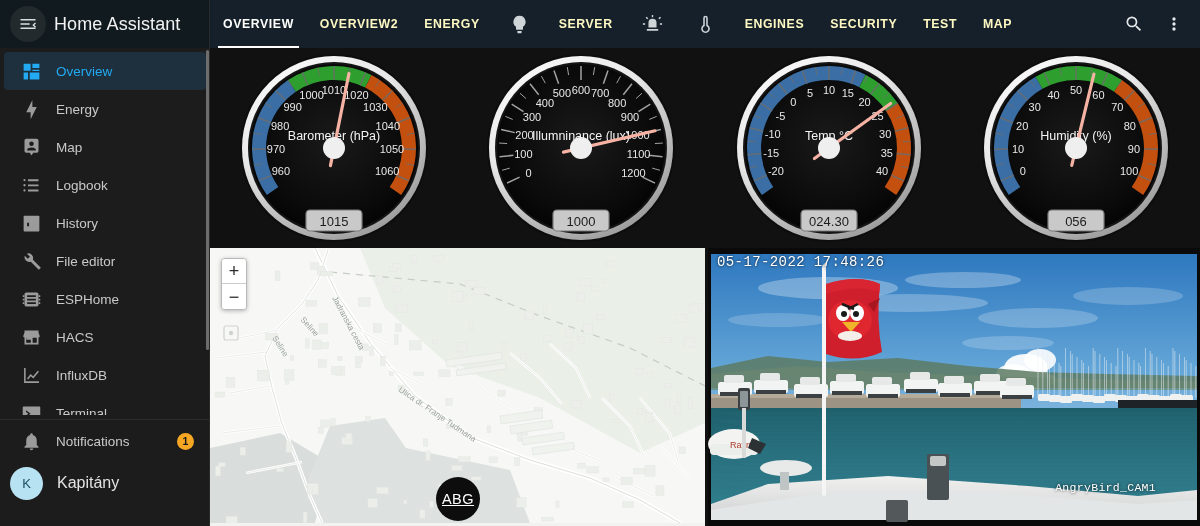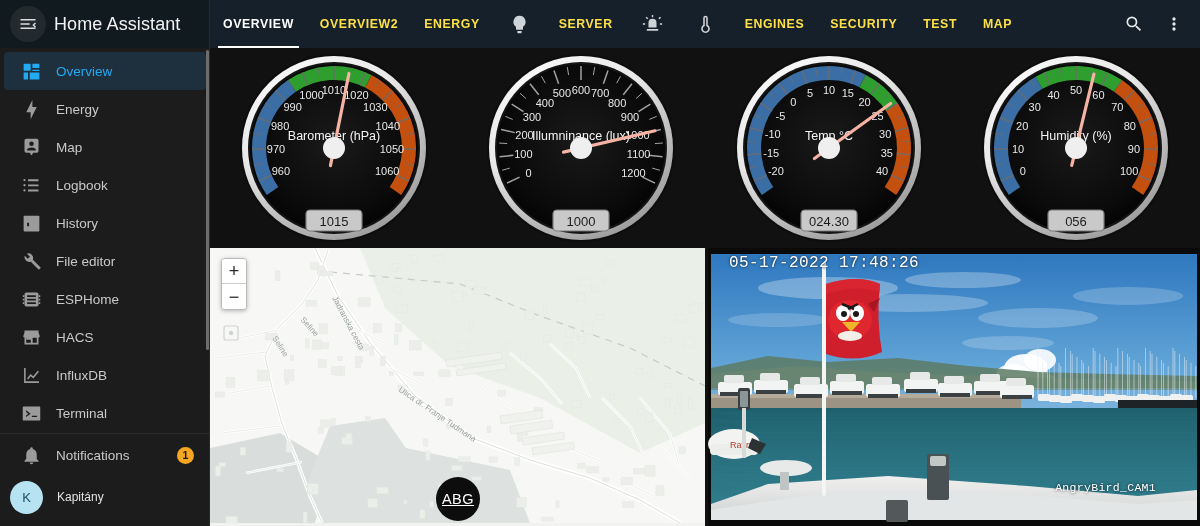--- a/index.html
+++ b/index.html
@@ -94,7 +94,7 @@
   .tab {
     display: flex; align-items: center; justify-content: center;
     padding: 0 13px; font-size: 12.3px; font-weight: bold;
-    letter-spacing: .6px; color: #fde047; cursor: pointer;
+    letter-spacing: .6px; color: #fef9c3; cursor: pointer;
     white-space: nowrap; position: relative; height: 48px;
   }
   .tab.icon-tab { padding: 0 16px; }

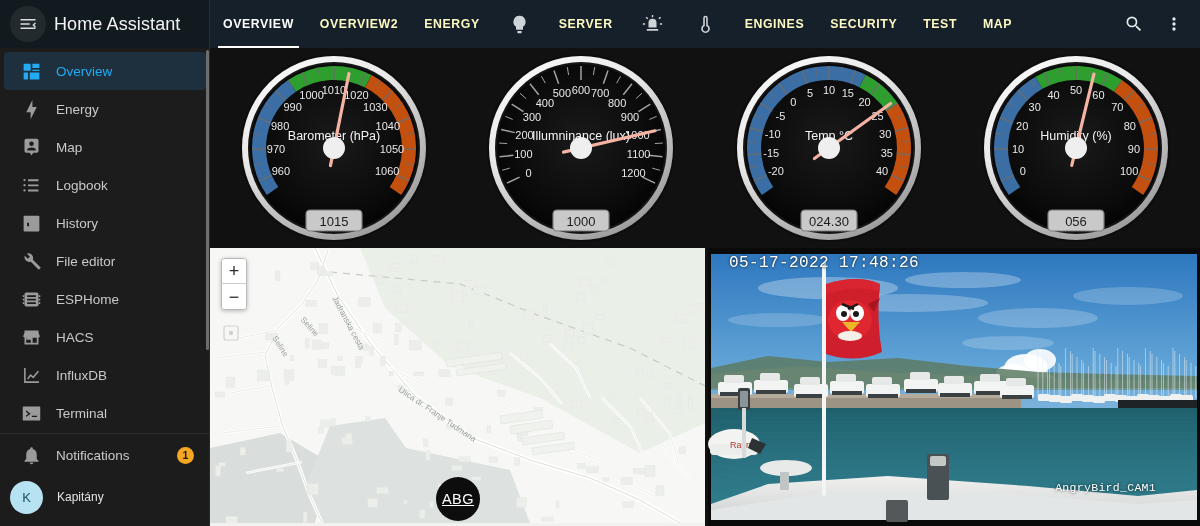--- a/index.html
+++ b/index.html
@@ -156,8 +156,8 @@
   #cam-time {
     position: absolute; left: 9px; top: 6px;
     font-family: "Liberation Mono", monospace;
-    font-size: 16px; color: #ffffff; letter-spacing: .4px;
-    text-shadow: 0 0 3px rgba(0,0,0,.85); z-index: 4; margin-left: 12px;
+    font-size: 14px; color: #ffffff; letter-spacing: .4px;
+    text-shadow: 0 0 3px rgba(0,0,0,.85); z-index: 4;
   }
   #cam-name {
     position: absolute; right: 44px; bottom: 32px;

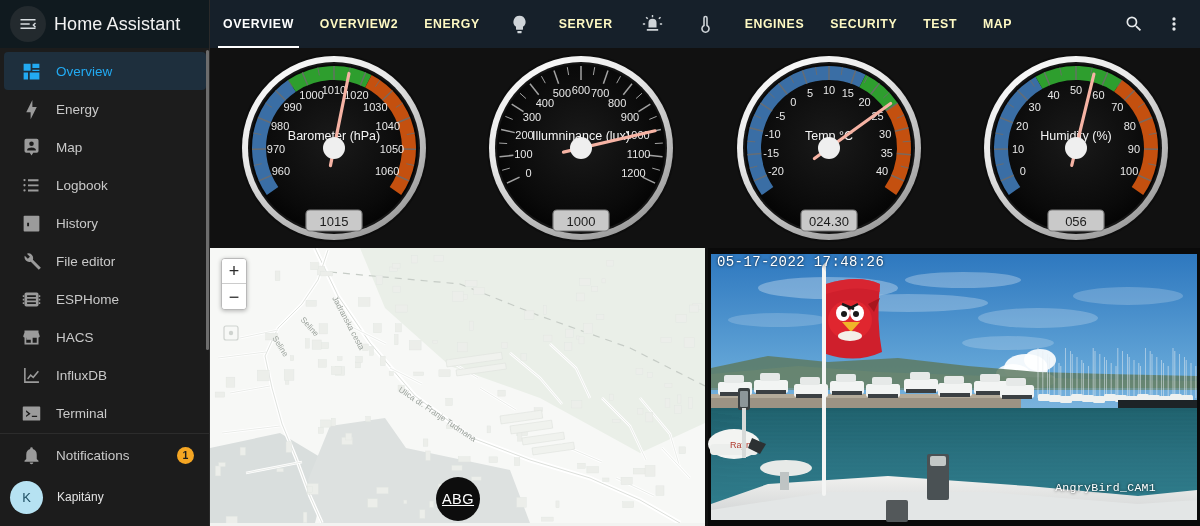--- a/index.html
+++ b/index.html
@@ -62,7 +62,7 @@
     background: #6d6d6d;
   }
   #sidebar-divider { height: 1px; background: #2c2c2c; margin: 4px 0 2px; }
-  #sidebar-bottom { flex: 0 0 auto; padding-bottom: 6px; }
+  #sidebar-bottom { flex: 0 0 auto; padding-bottom: 20px; }
   .notif-badge {
     margin-left: auto; background: #f5a623; color: #1c1c1c;
     font-size: 10.5px; font-weight: bold;

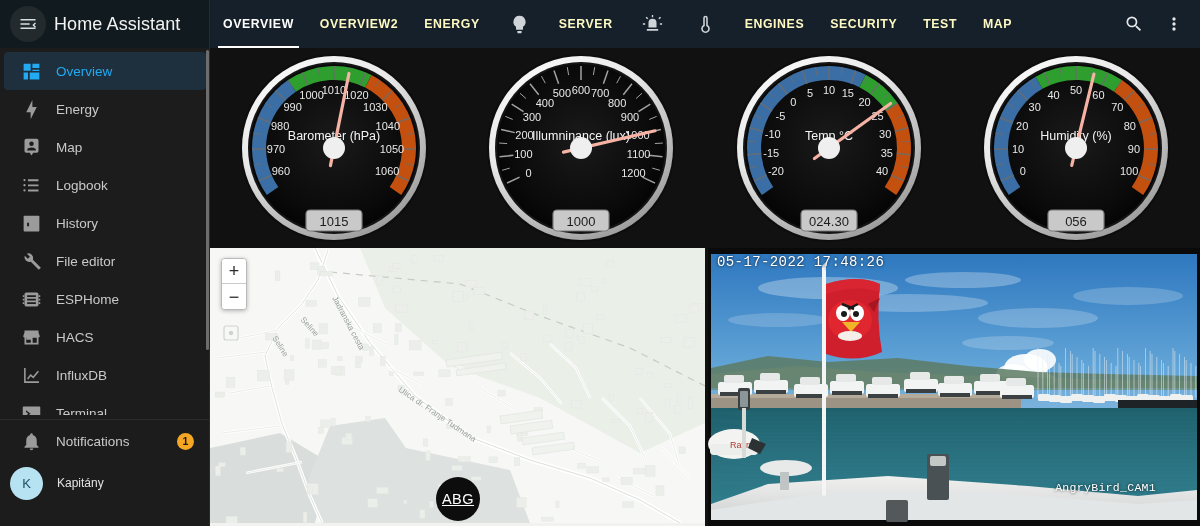--- a/index.html
+++ b/index.html
@@ -76,7 +76,7 @@
     display: flex; align-items: center; justify-content: center;
     font-size: 13px; flex: 0 0 33px;
   }
-  #avatar-name { font-size: 12px; color: #e3e3e3; }
+  #avatar-name { font-size: 16px; color: #e3e3e3; }
   #sidebar-edge {
     position: absolute; right: 0; top: 0; width: 1px; height: 100%;
     background: #2a2a2a;

